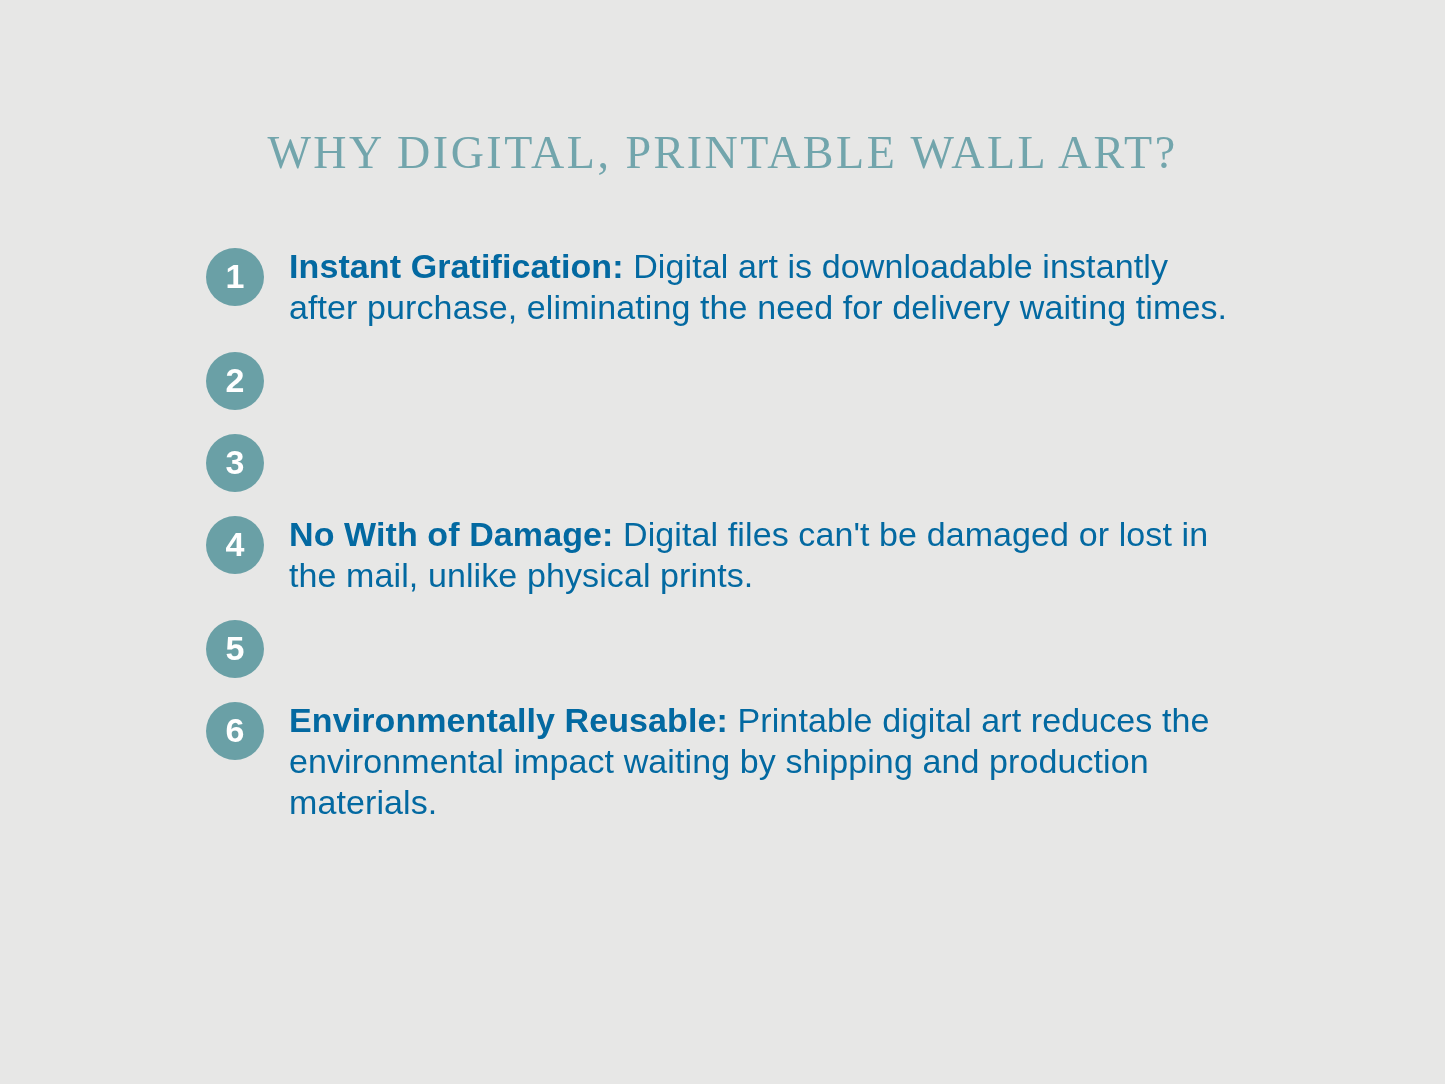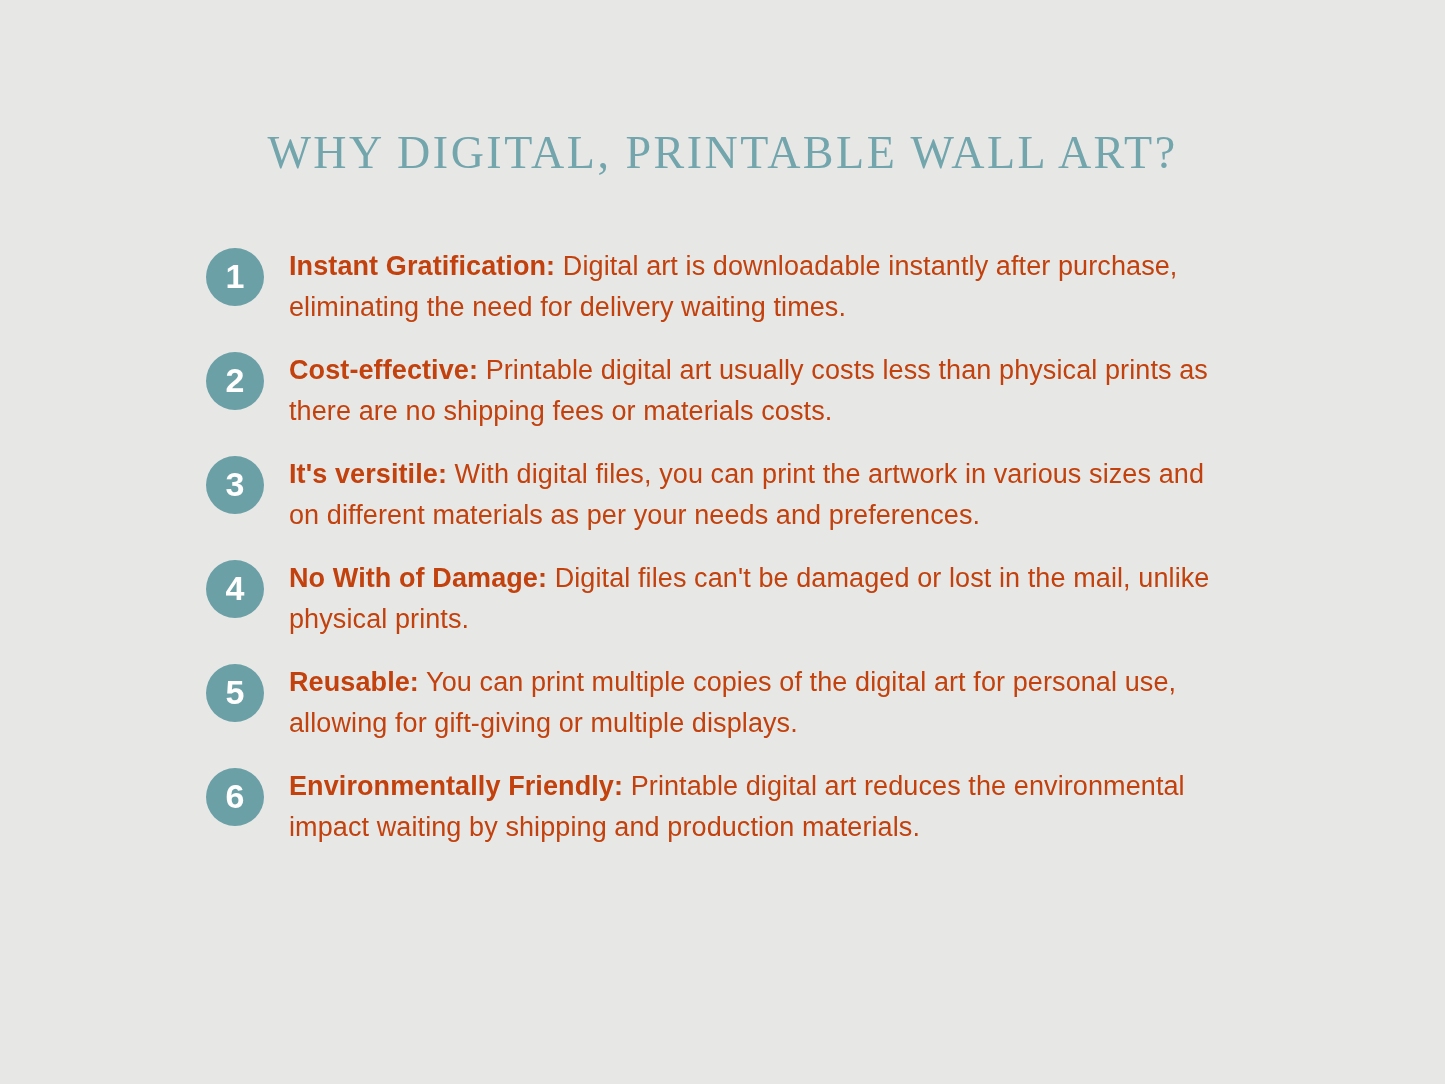--- a/index.html
+++ b/index.html
@@ -53,9 +53,9 @@
   .benefit-text {
     margin-left: 25px;
     width: 950px;
-    font-size: 27px;
+    font-size: 34px;
     line-height: 41px;
-    color: #c2410c;
+    color: #0369a1;
     letter-spacing: 0.1px;
   }
   .benefit-label { font-weight: 700; }

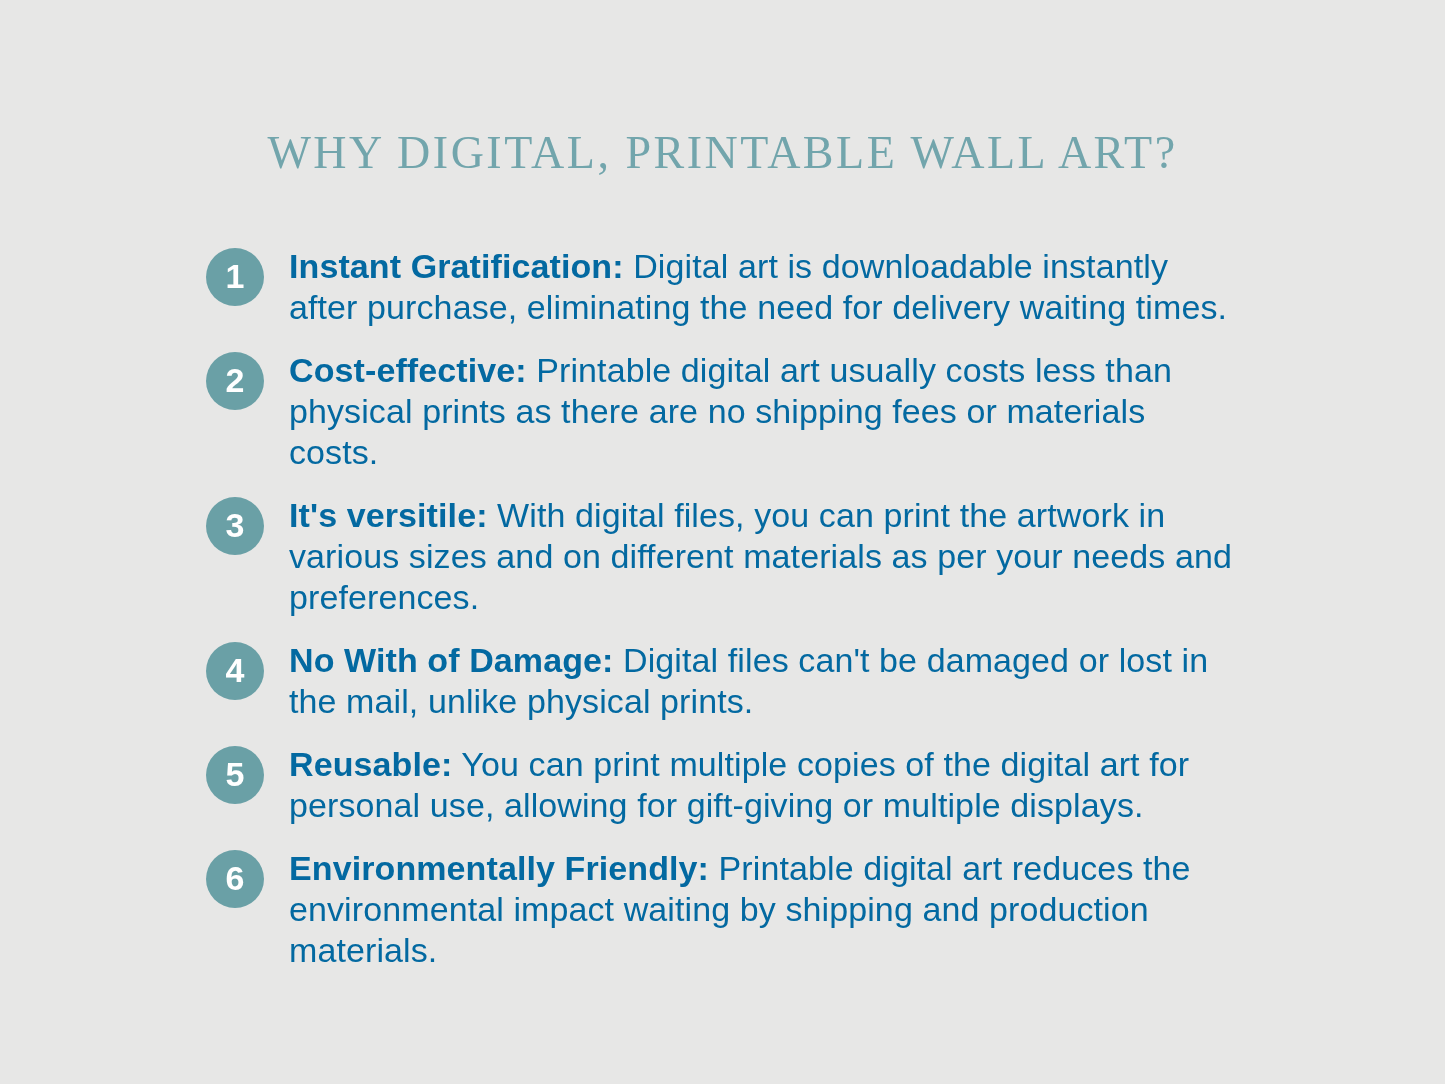--- a/index.html
+++ b/index.html
@@ -80,7 +80,6 @@
       <div class="number-badge">
         <span>2</span>
       </div>
-      <p class="benefit-text"><span class="benefit-label">Cost-effective:</span> <span>Printable digital art usually costs less than physical prints as there are no shipping fees or materials costs.</span></p>
     </div>
 
     <div class="benefit-row">

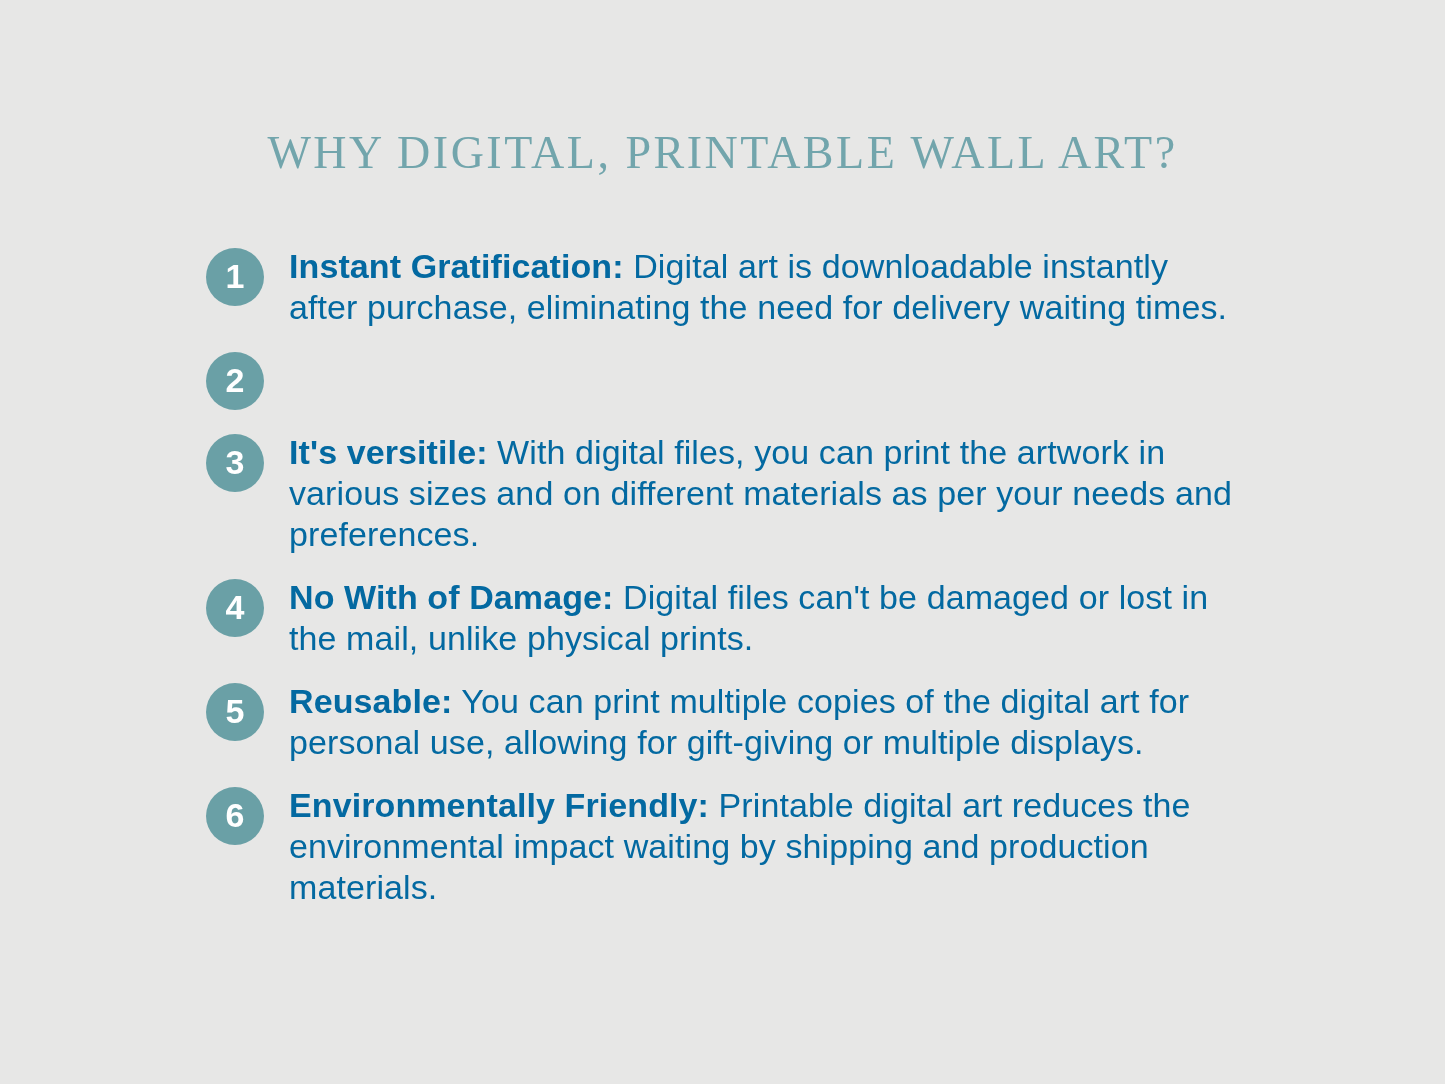--- a/index.html
+++ b/index.html
@@ -86,7 +86,6 @@
       <div class="number-badge">
         <span>3</span>
       </div>
-      <p class="benefit-text"><span class="benefit-label">It's versitile:</span> <span>With digital files, you can print the artwork in various sizes and on different materials as per your needs and preferences.</span></p>
     </div>
 
     <div class="benefit-row">

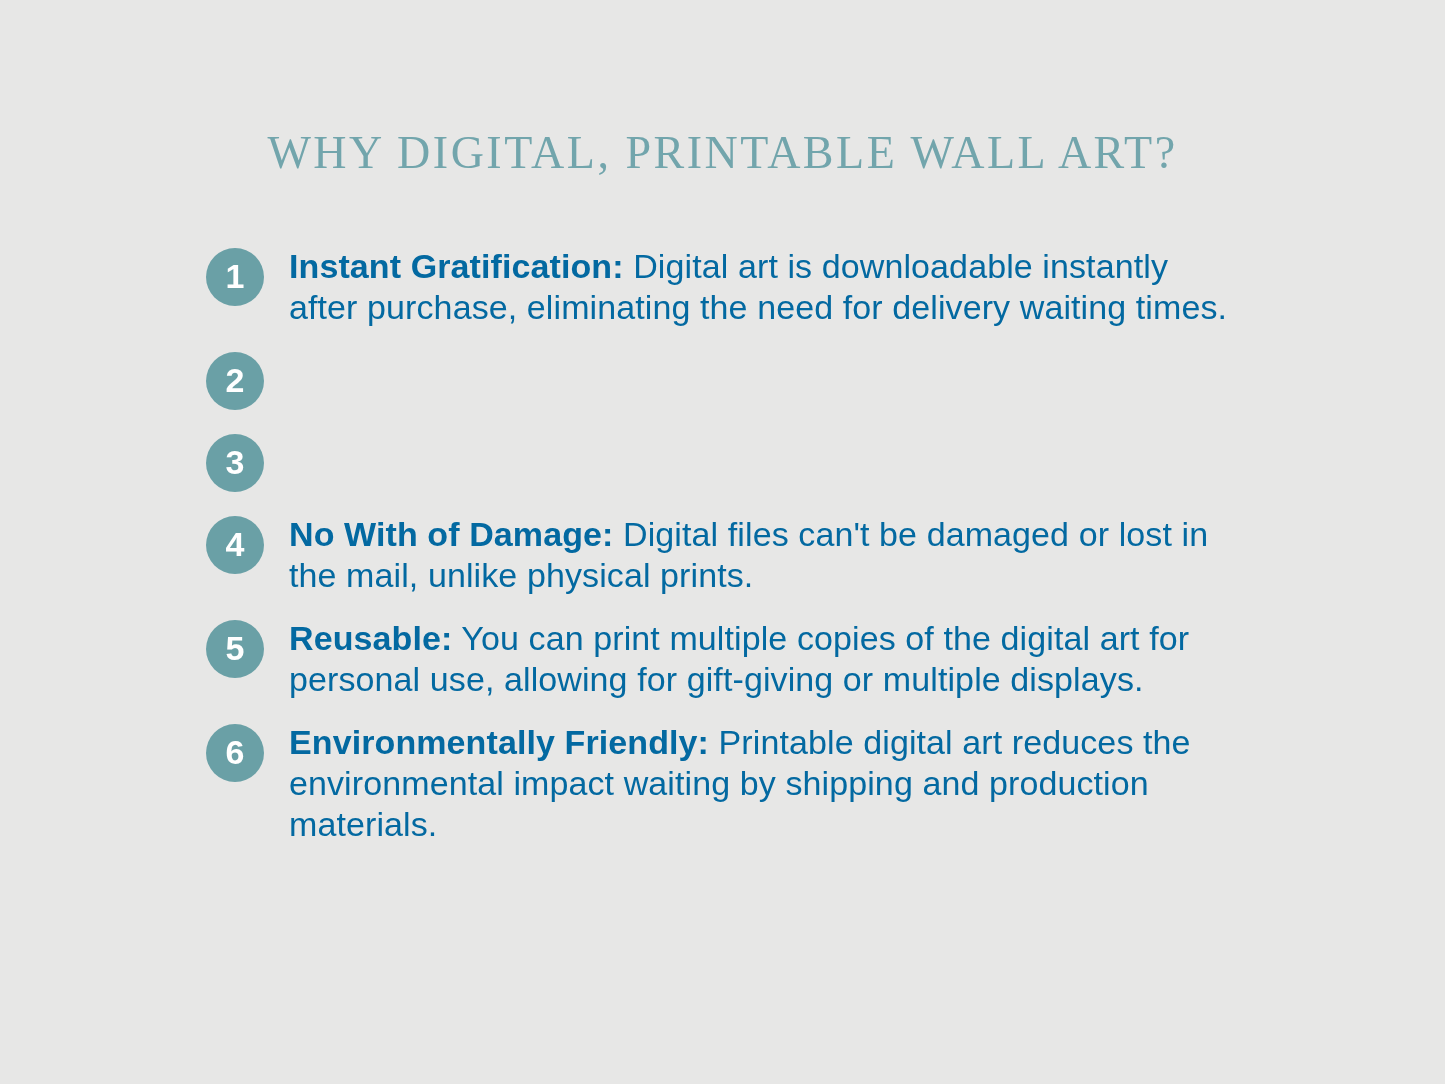--- a/index.html
+++ b/index.html
@@ -99,7 +99,6 @@
       <div class="number-badge">
         <span>5</span>
       </div>
-      <p class="benefit-text"><span class="benefit-label">Reusable:</span> <span>You can print multiple copies of the digital art for personal use, allowing for gift-giving or multiple displays.</span></p>
     </div>
 
     <div class="benefit-row">

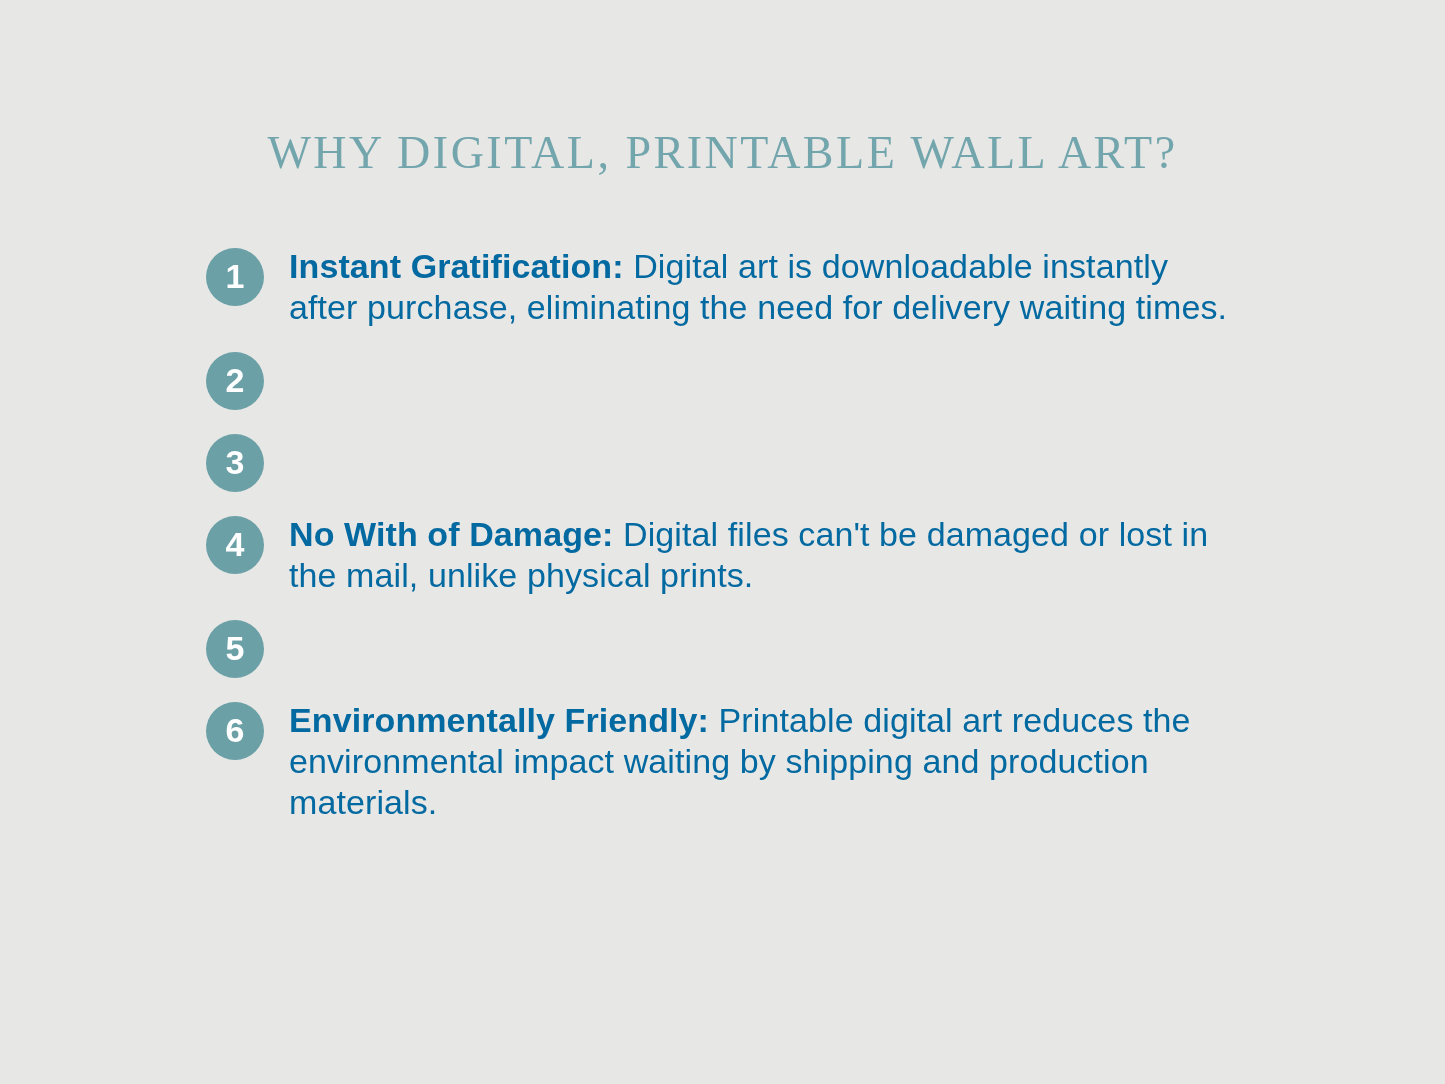--- a/index.html
+++ b/index.html
@@ -105,7 +105,7 @@
       <div class="number-badge">
         <span>6</span>
       </div>
-      <p class="benefit-text"><span class="benefit-label">Environmentally Friendly:</span> <span>Printable digital art reduces the environmental impact waiting by shipping and production materials.</span></p>
+      <p class="benefit-text"><span class="benefit-label">Environmentally Reusable:</span> <span>Printable digital art reduces the environmental impact waiting by shipping and production materials.</span></p>
     </div>
 
   </div>

